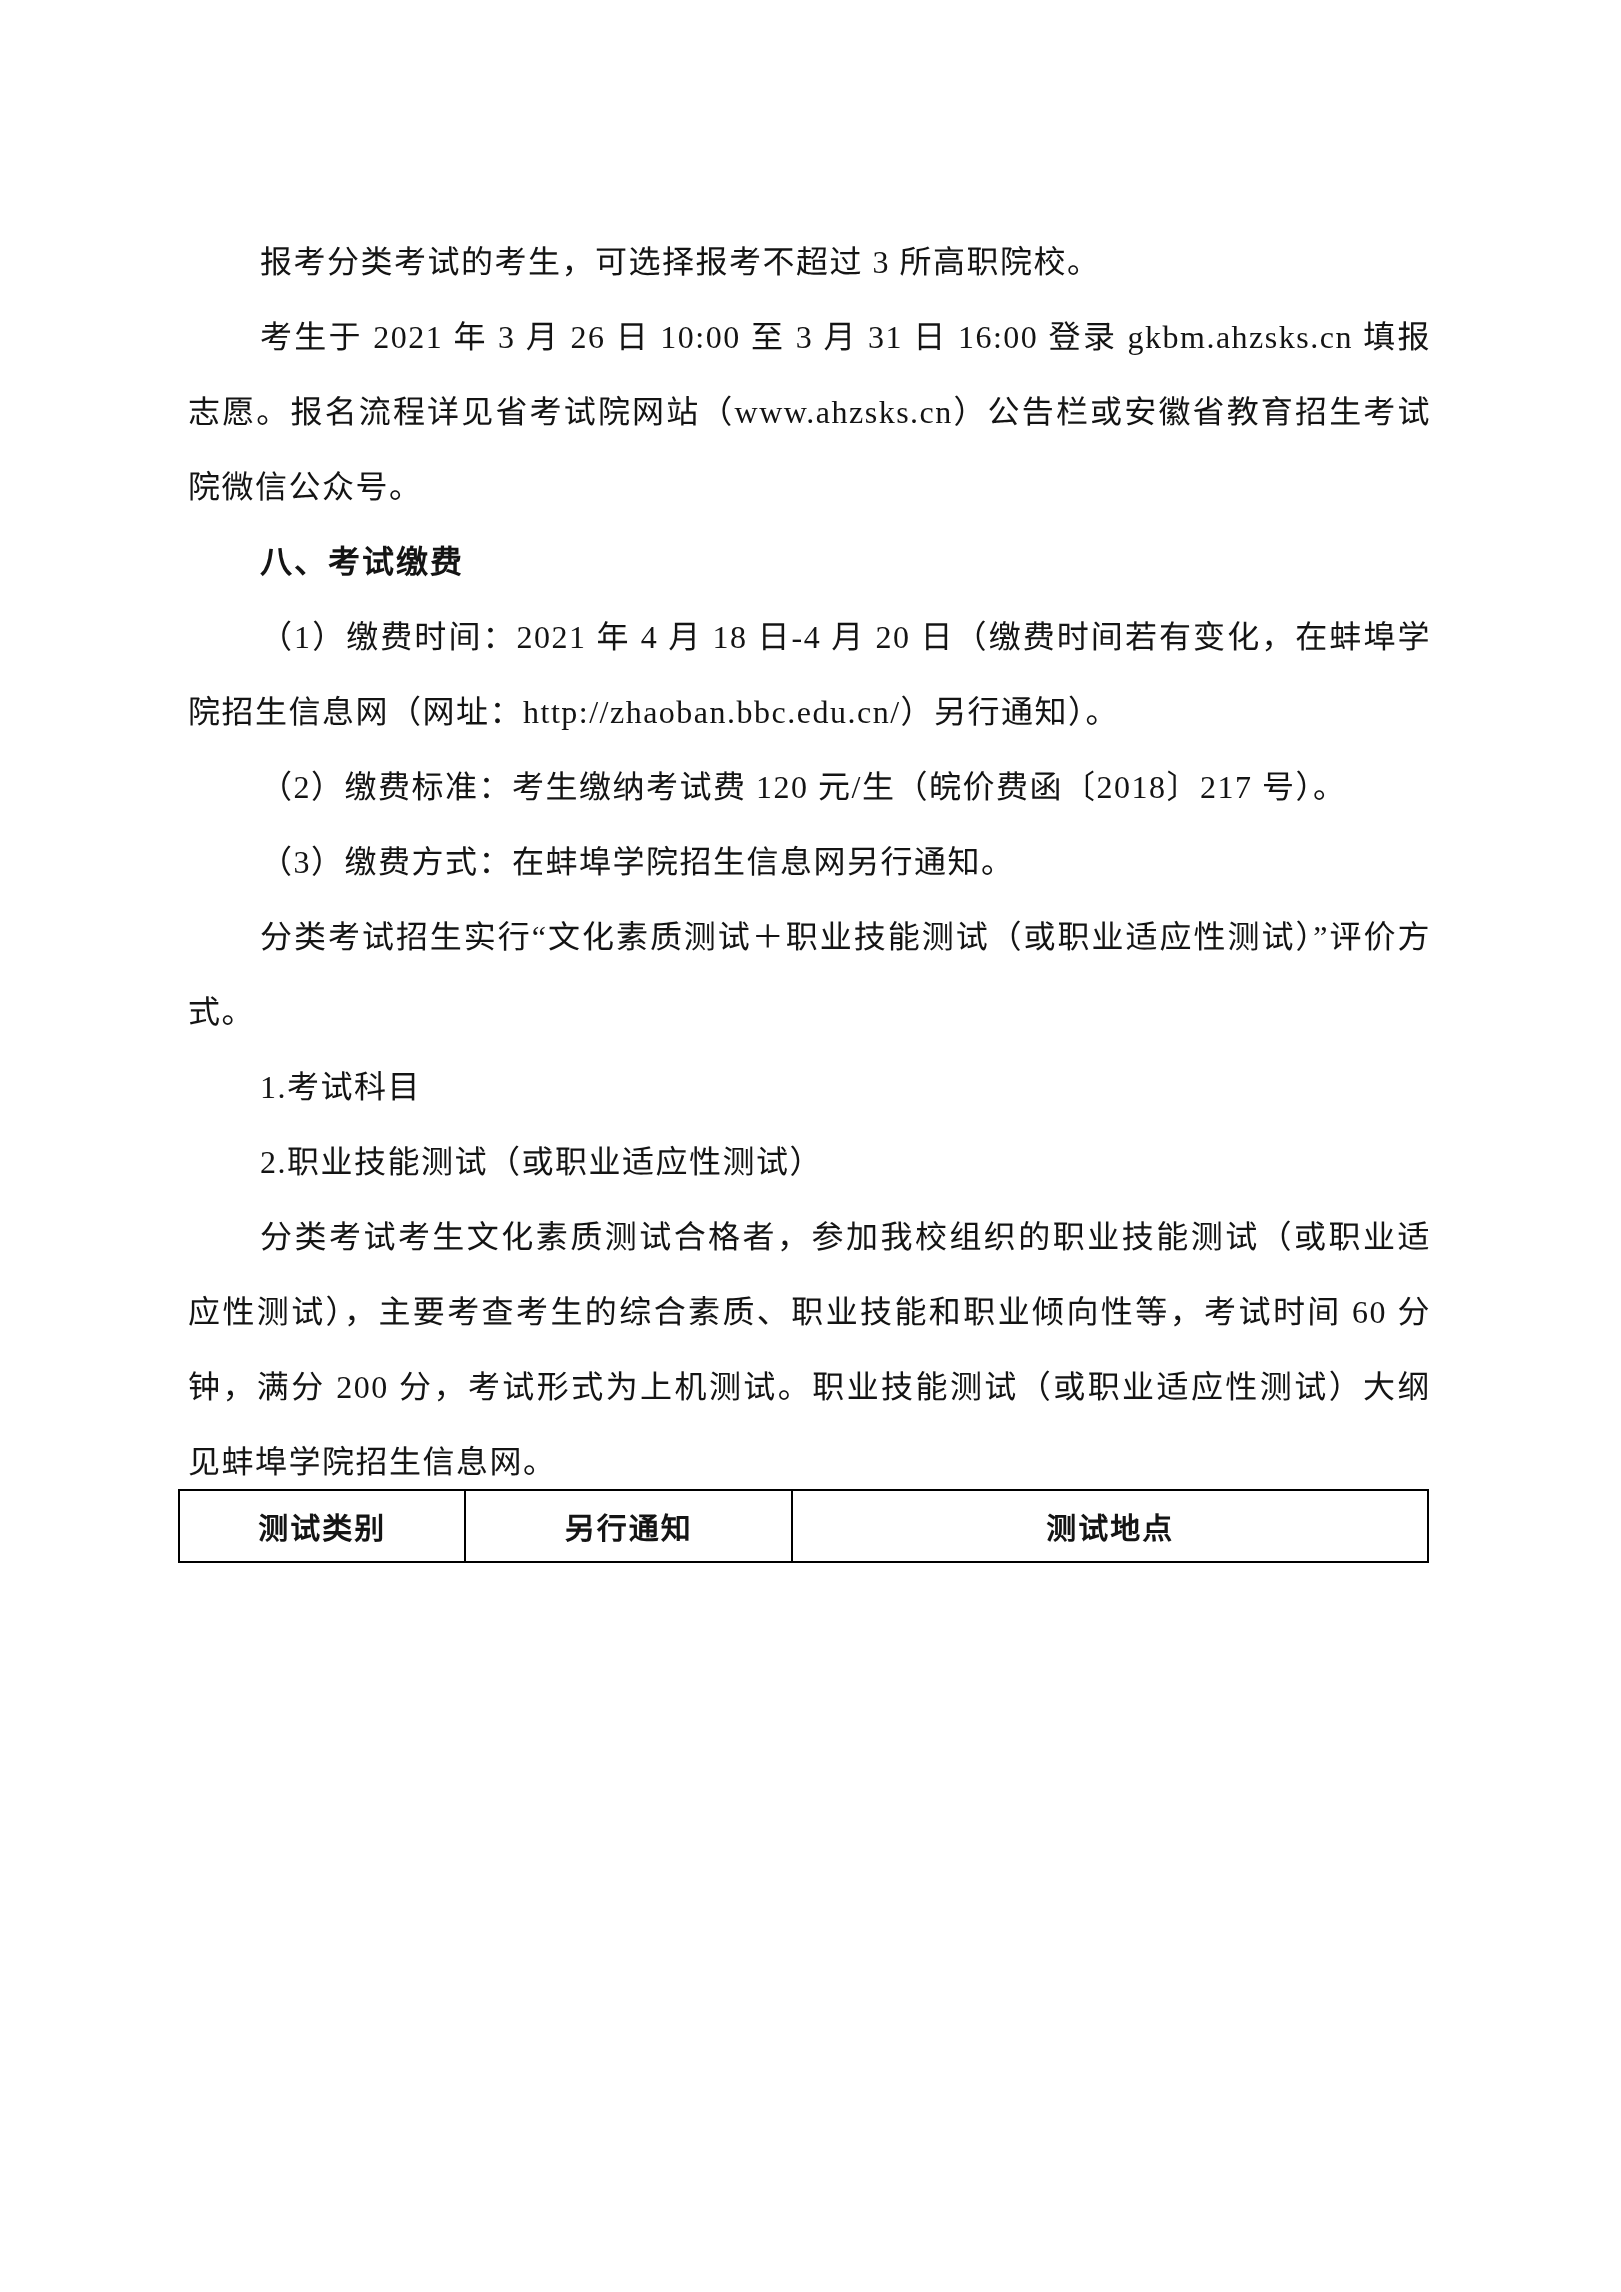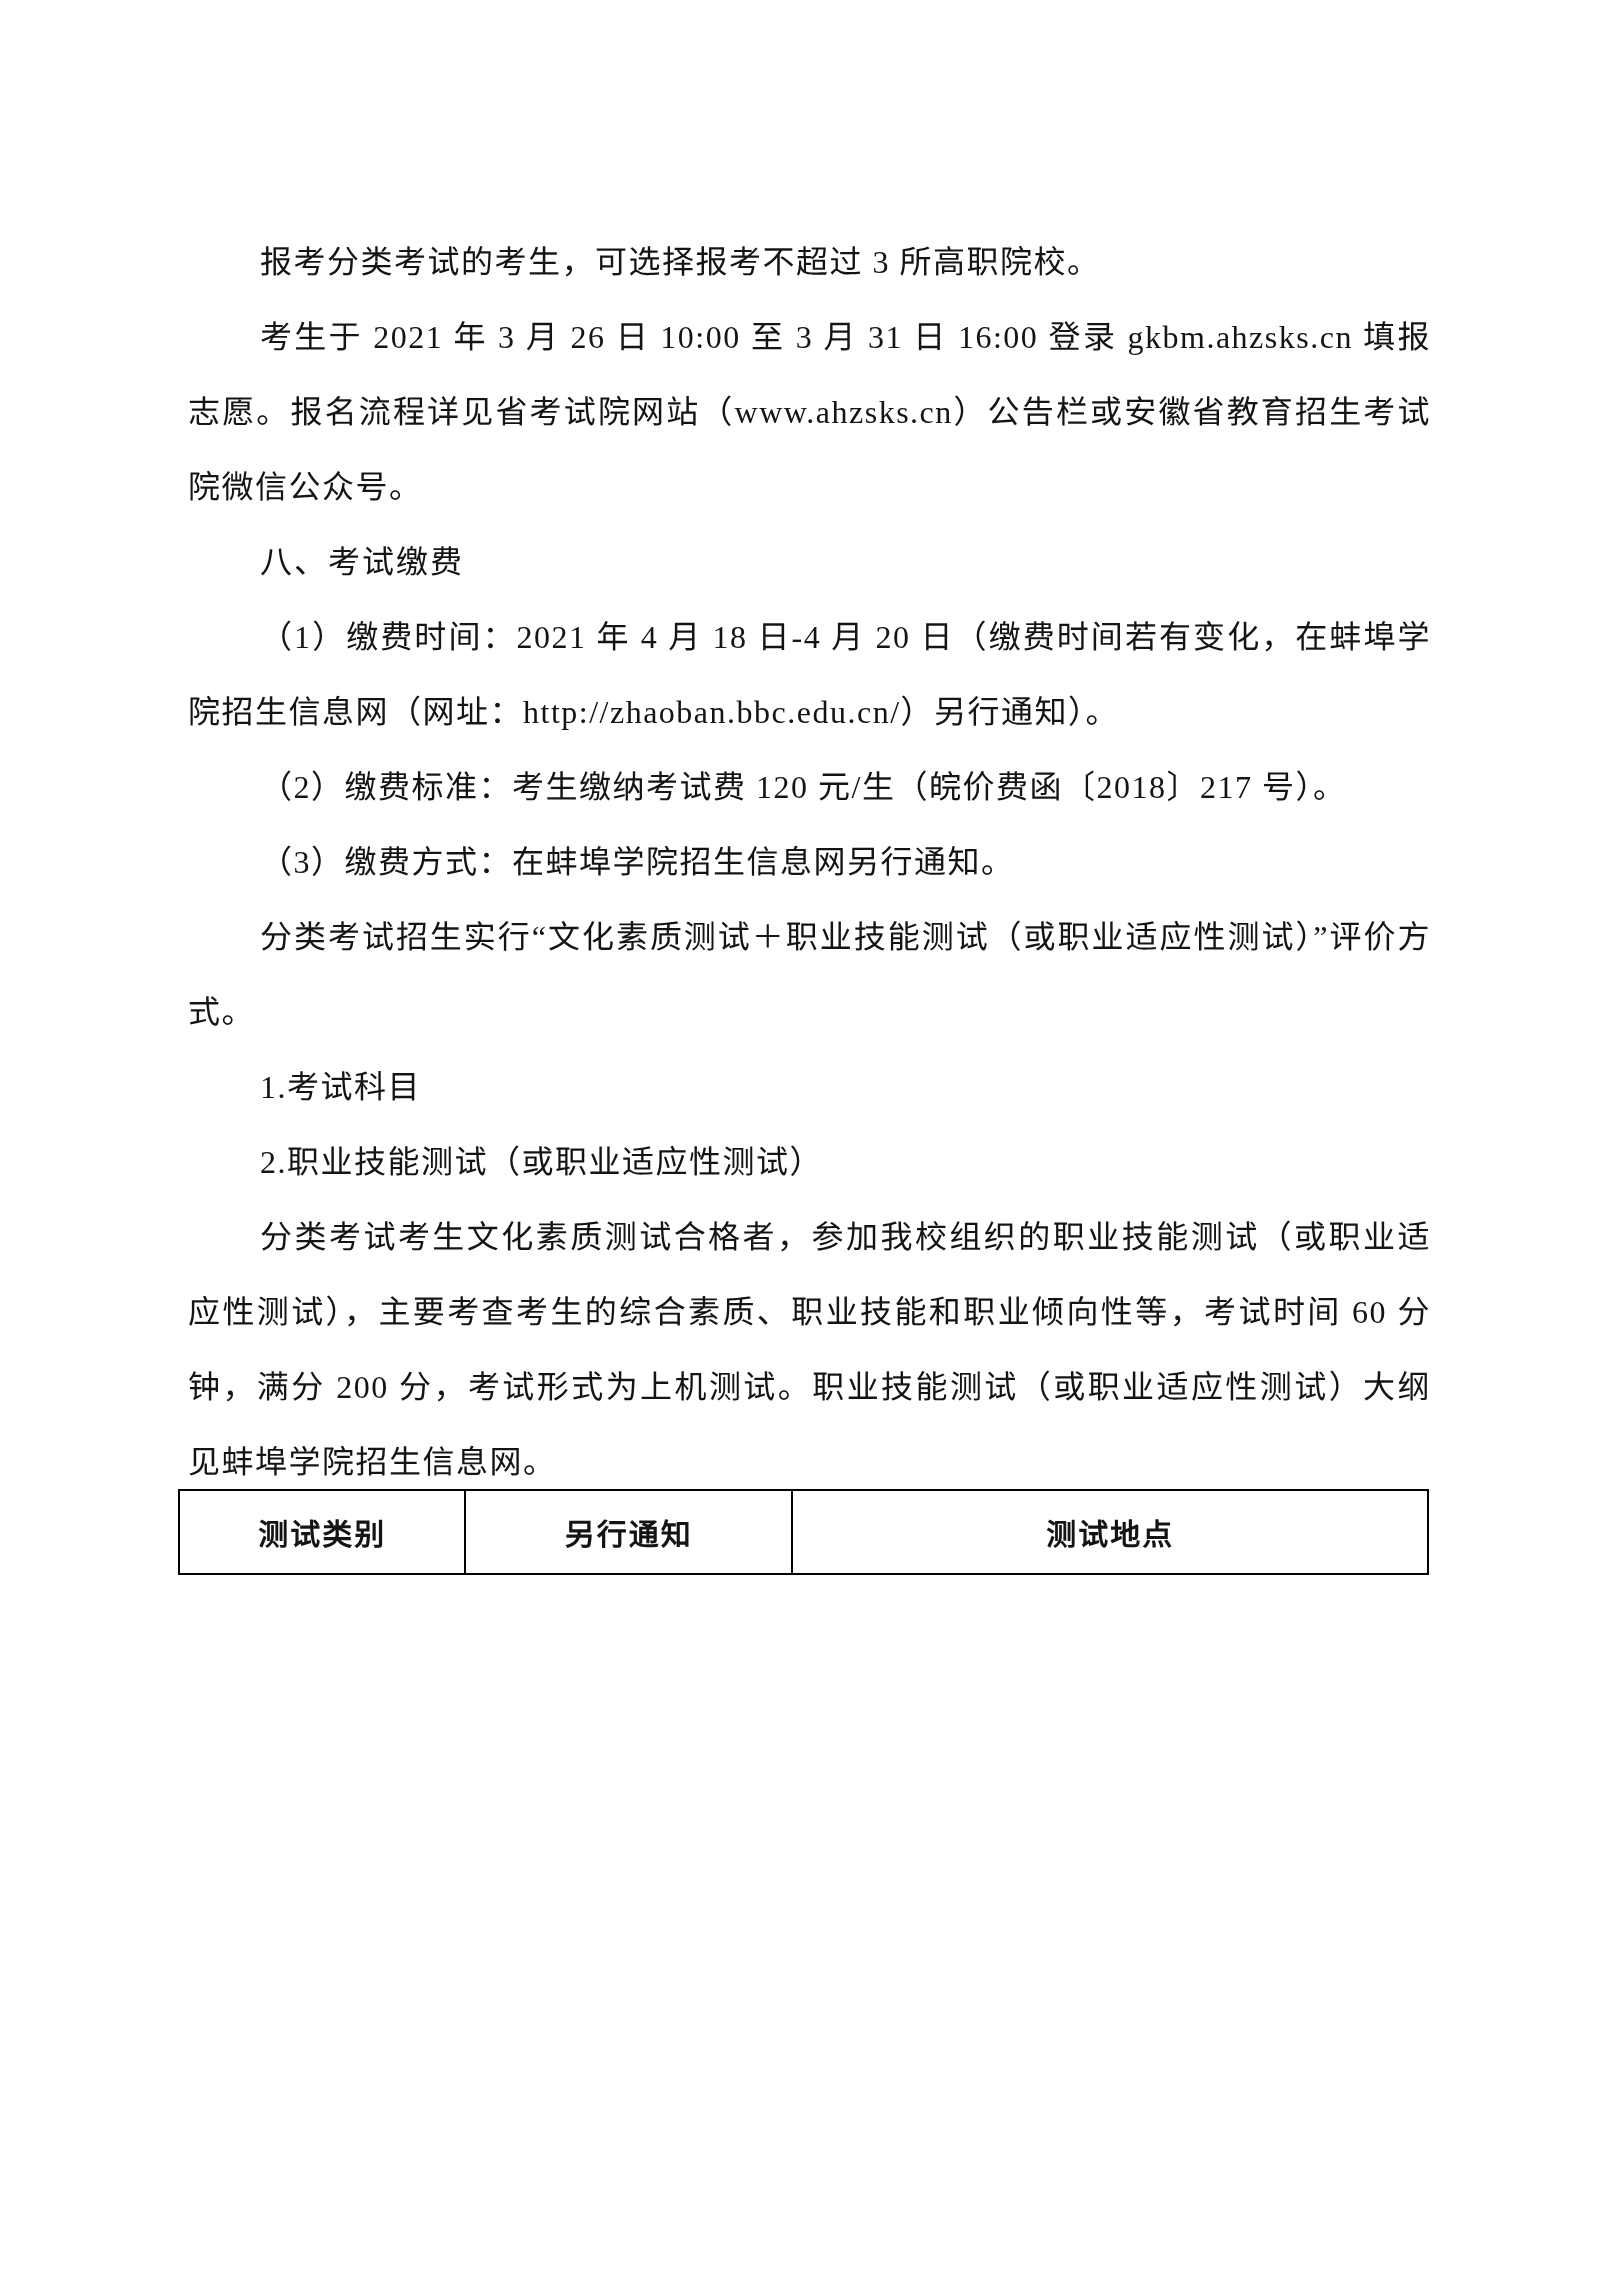--- a/index.html
+++ b/index.html
@@ -26,7 +26,7 @@
     word-break:break-word;
   }
   .para.heading{
-    font-weight:normal;
+    font-weight:bold;
     letter-spacing:2px;
   }
   .schedule{

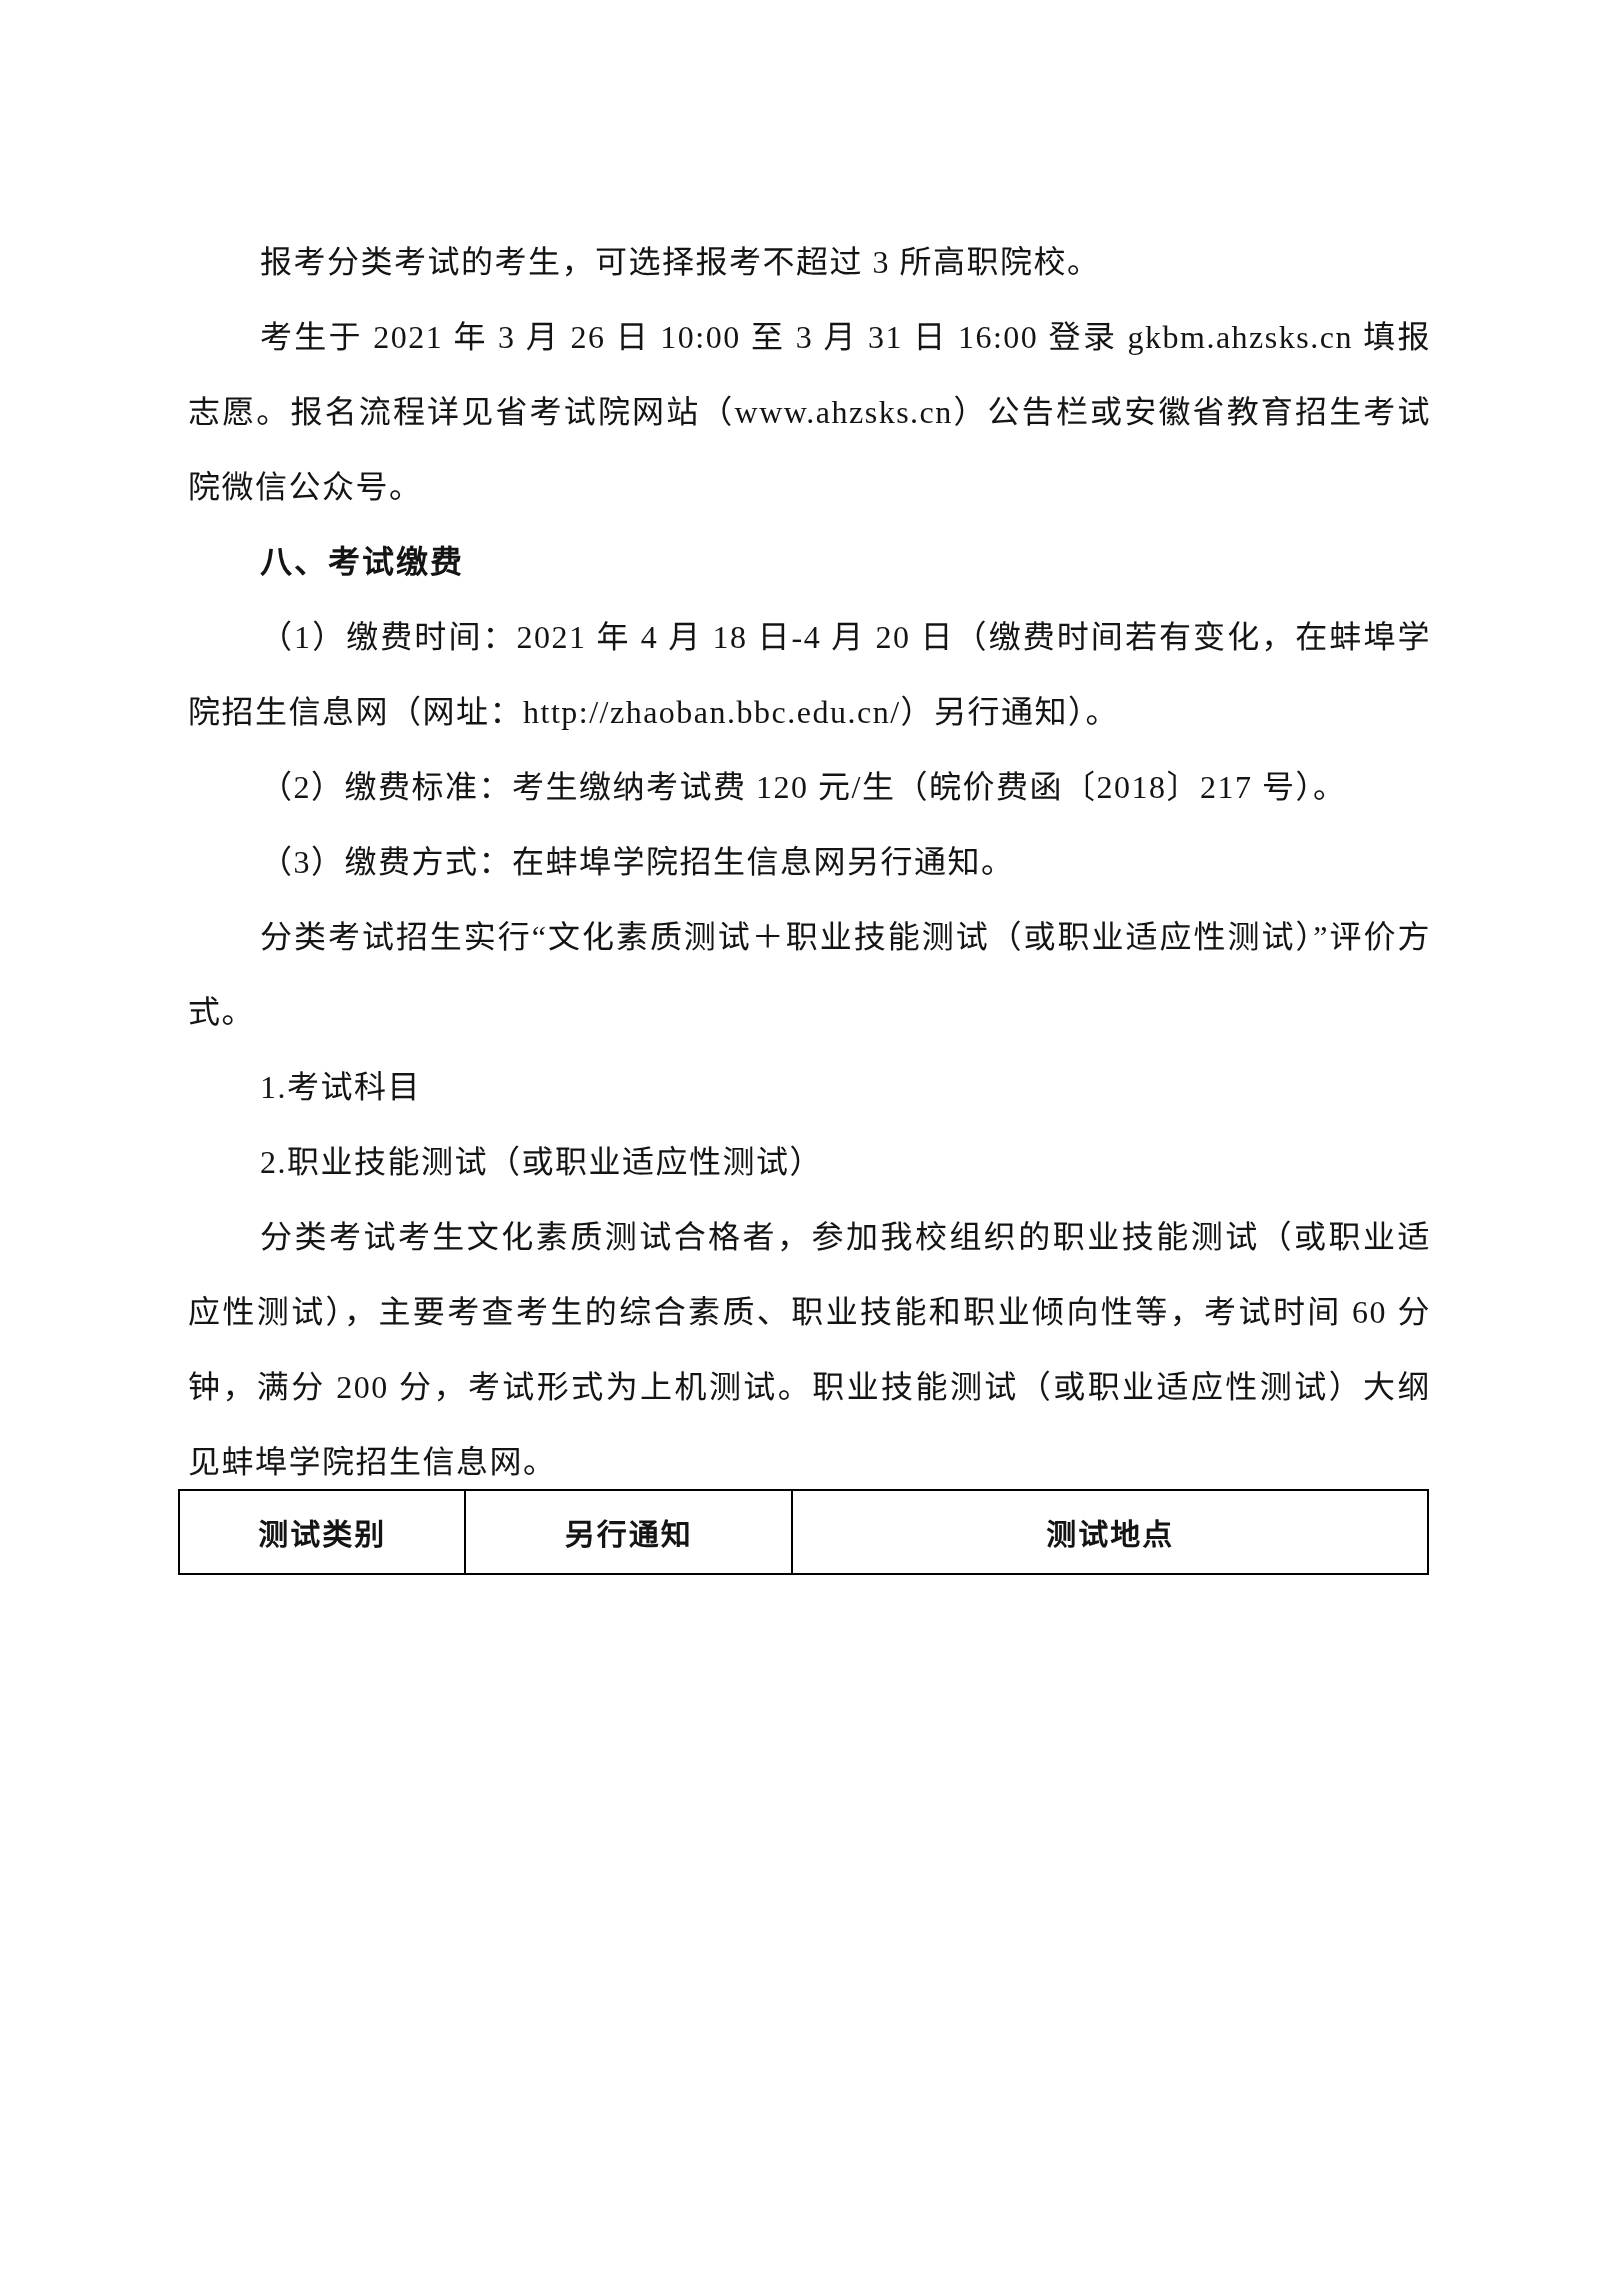--- a/index.html
+++ b/index.html
@@ -40,7 +40,7 @@
     border-top:2.9px solid #000000;
     border-bottom:2.9px solid #000000;
     height:70px;
-    padding:6px;
+    padding:0;
     font-size:30px;
     font-weight:bold;
     letter-spacing:2px;

